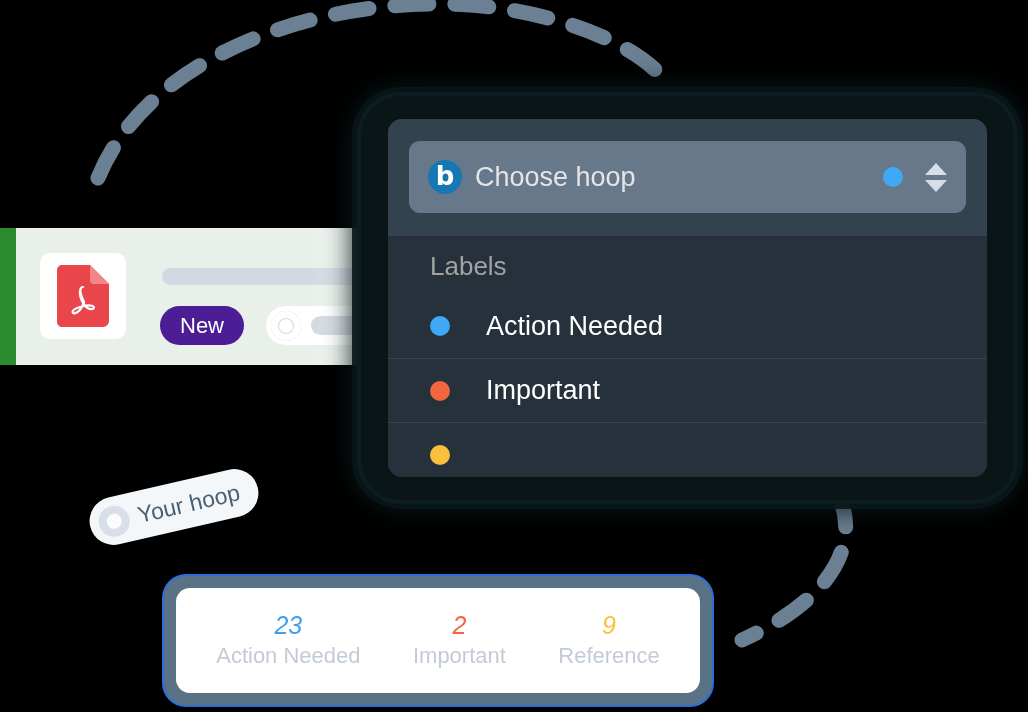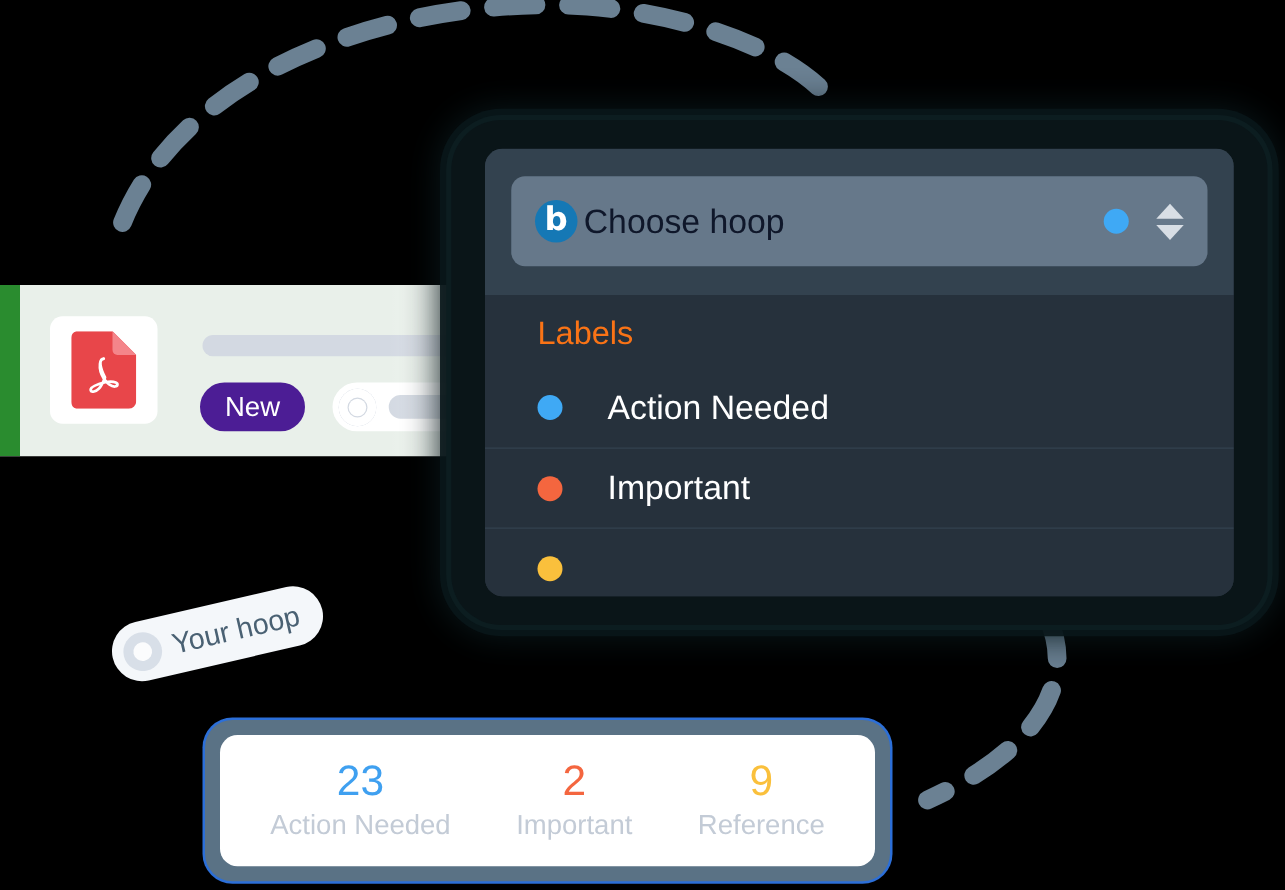--- a/index.html
+++ b/index.html
@@ -228,9 +228,9 @@
     font-family: "DejaVu Sans", sans-serif;
   }
   .select-label {
-    color: #0f172a;
+    color: #e5e5e5;
     font-size: 27px;
-    margin-left: 5px;
+    margin-left: 13px;
     flex: 1;
     white-space: nowrap;
   }

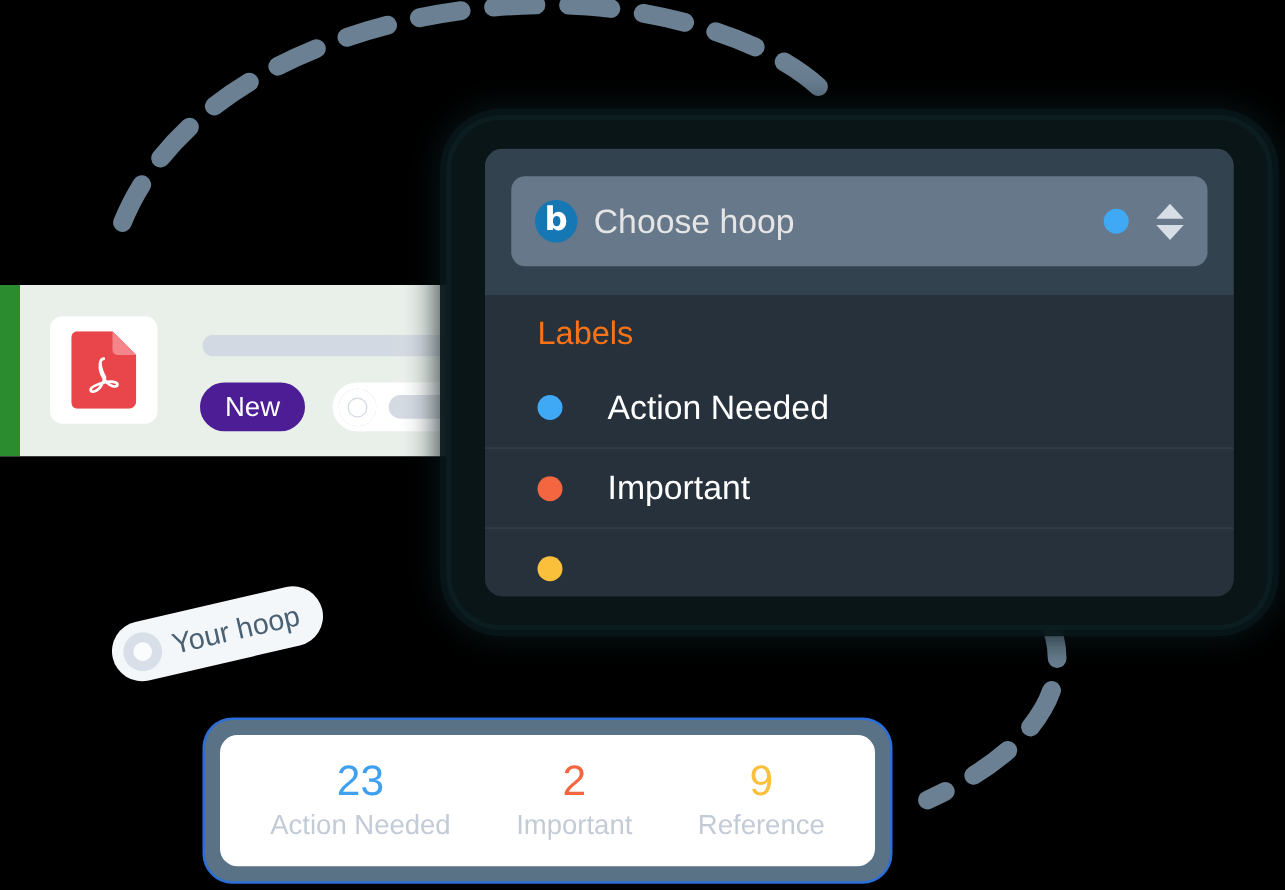--- a/index.html
+++ b/index.html
@@ -261,7 +261,7 @@
     background: #26313c;
   }
   .labels-head {
-    color: #f97316;
+    color: #a3a3a3;
     font-size: 26px;
     padding: 15px 8px 12px 42px;
   }

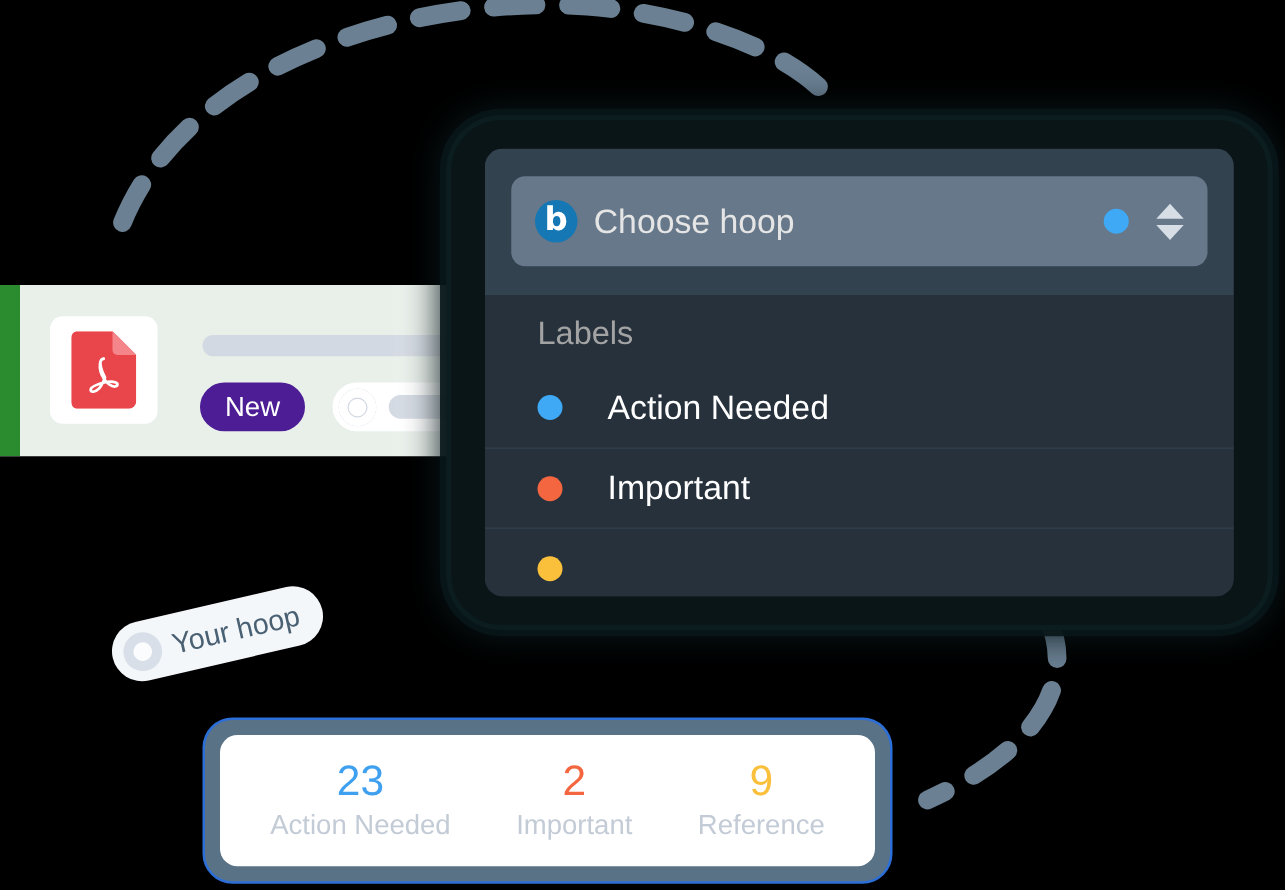--- a/index.html
+++ b/index.html
@@ -312,8 +312,9 @@
   }
   .stat { text-align: center; }
   .stat-value {
-    font-size: 34px;
+    font-size: 25px;
     line-height: 1.05;
+    font-style: italic;
   }
   .stat-label {
     font-size: 22px;

